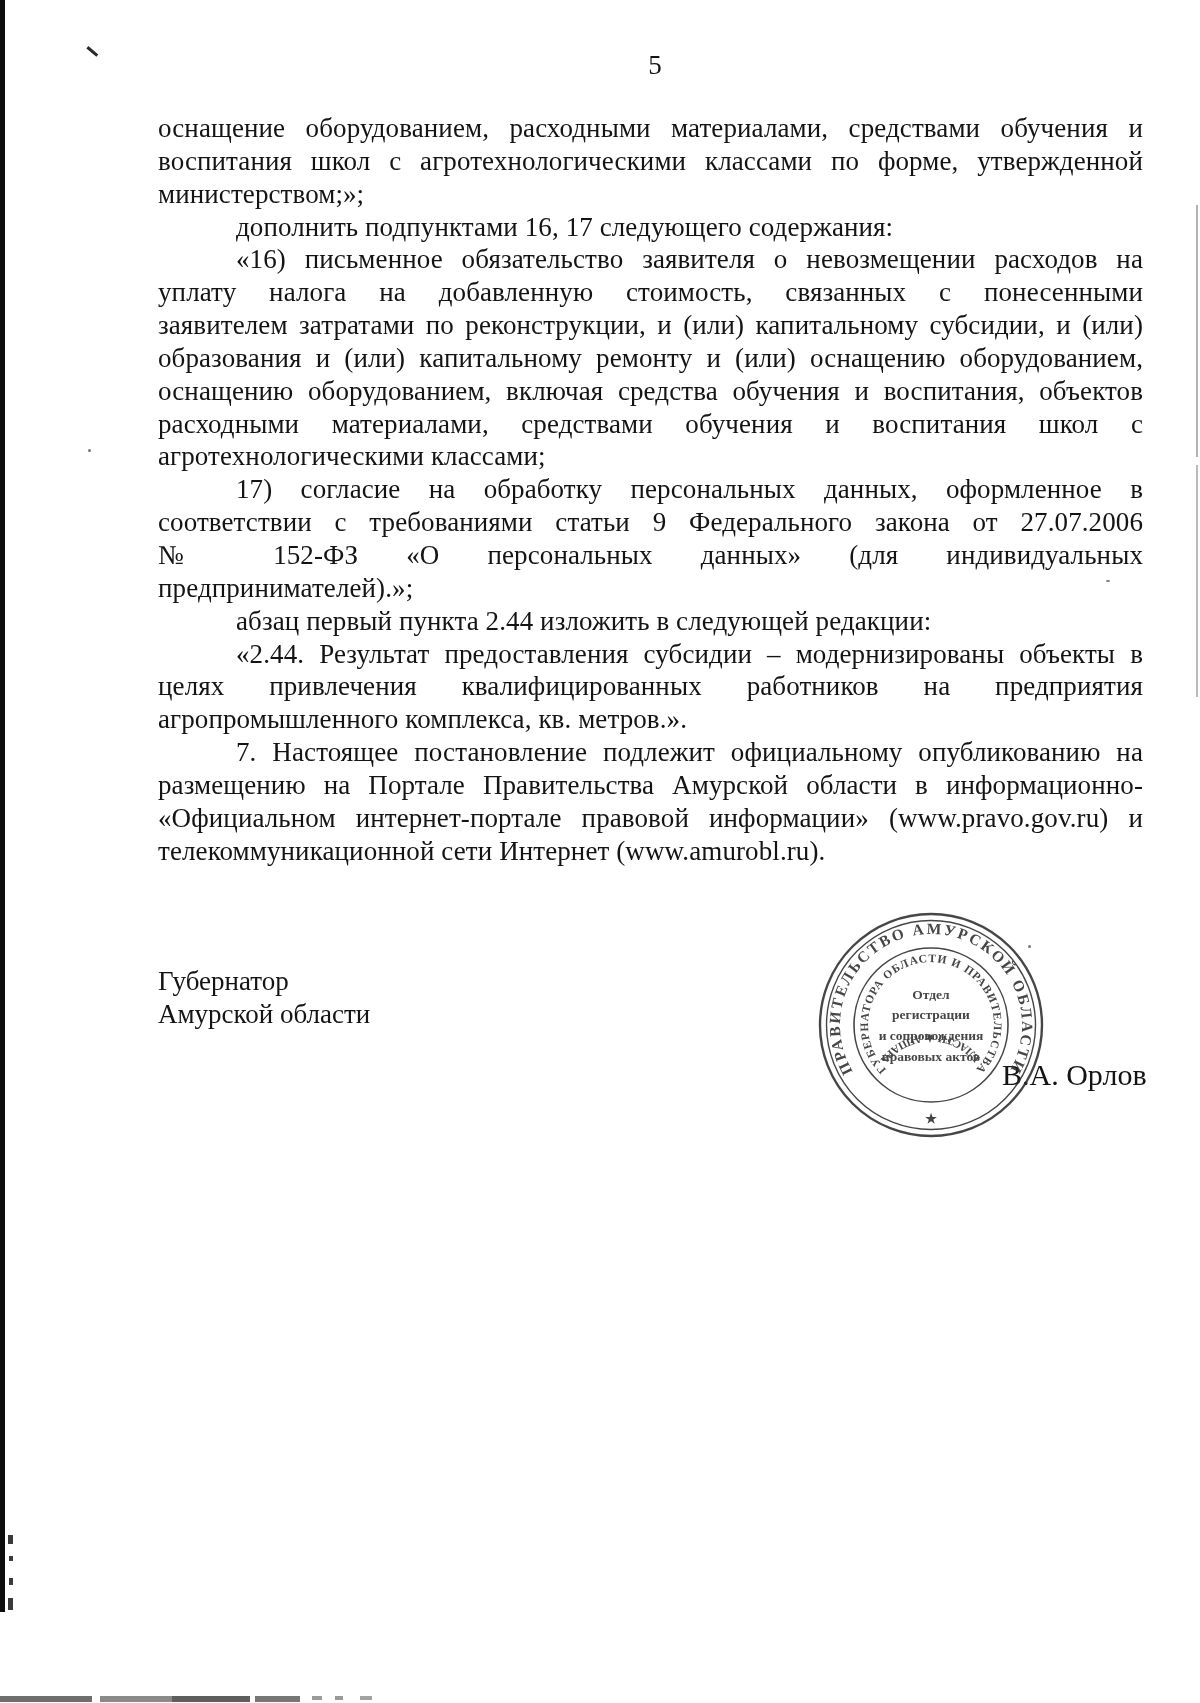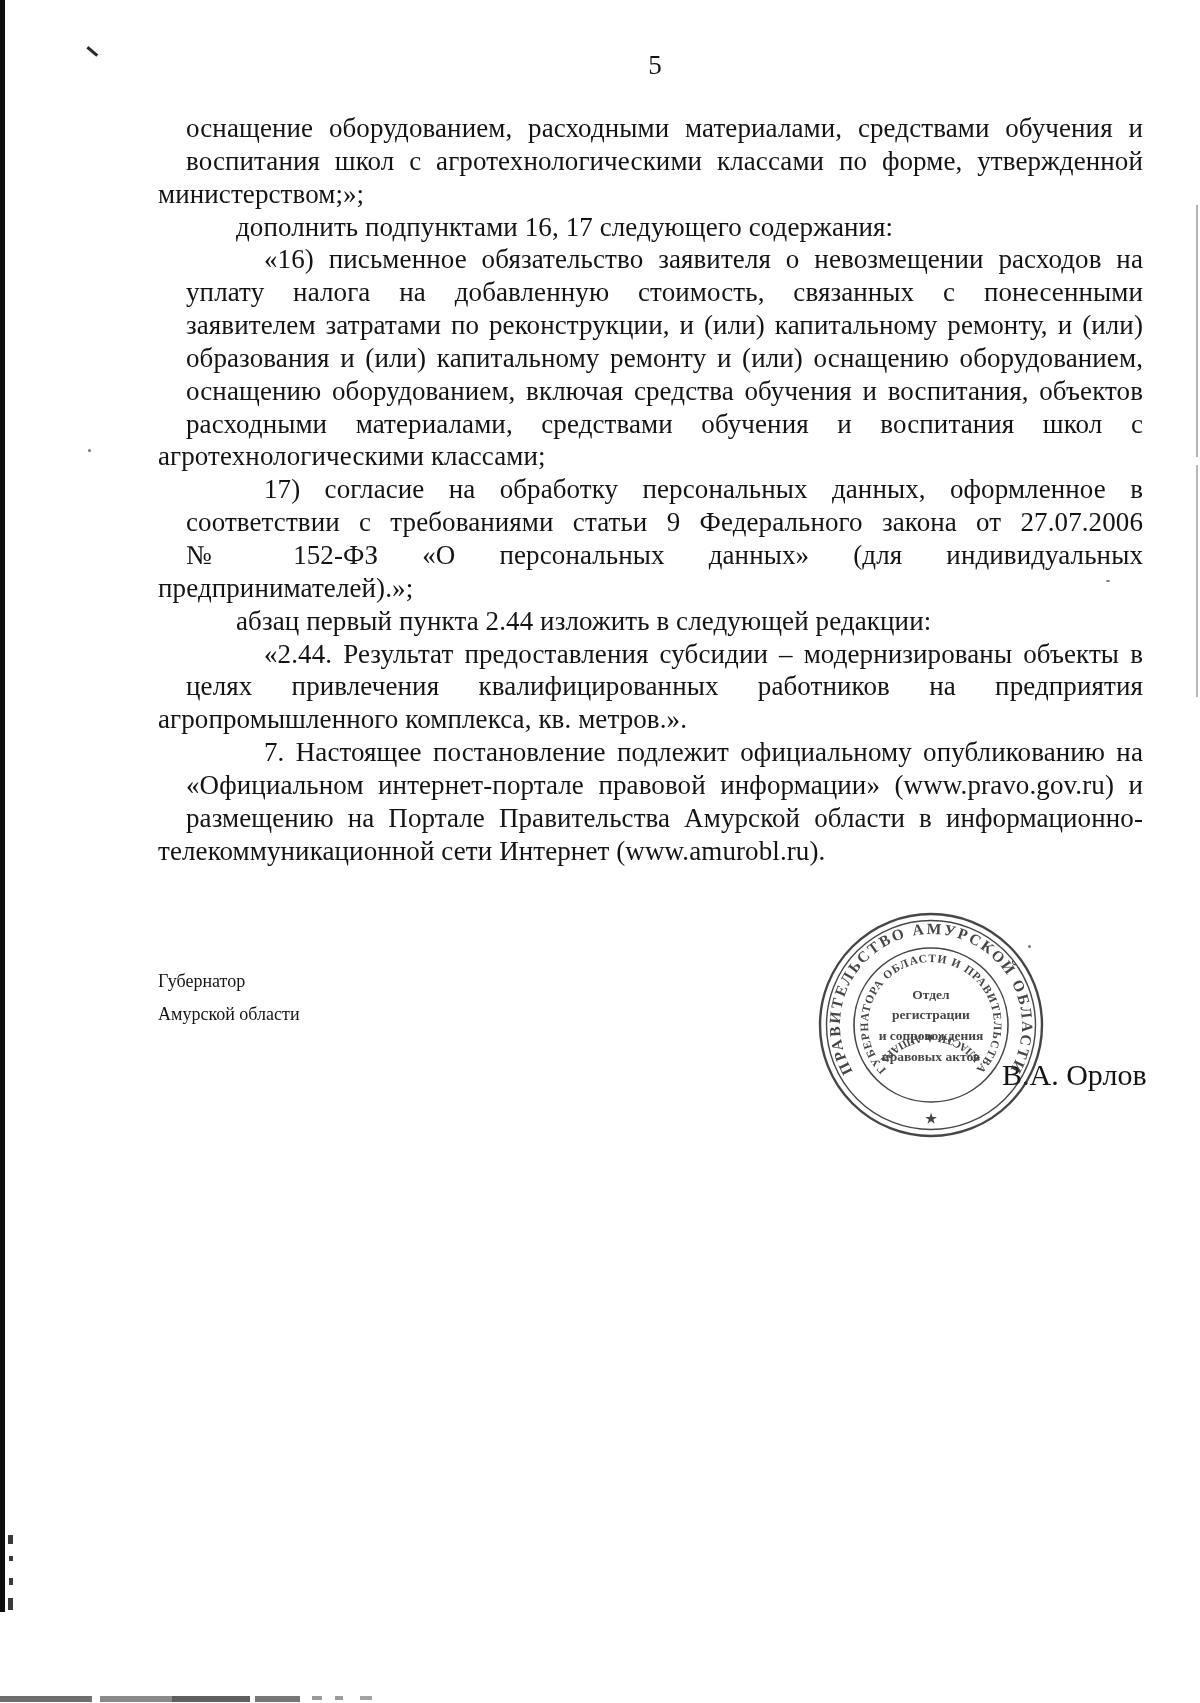--- a/index.html
+++ b/index.html
@@ -25,7 +25,7 @@
     font-size:27px;line-height:32.85px;letter-spacing:0.1px;
   }
   #body-text .line{overflow:hidden;white-space:normal;}
-  #body-text .line.j{text-align:justify;text-align-last:justify;margin-left:28px;}
+  #body-text .line.j{text-align:justify;text-align-last:justify;}
   #body-text .line.ind{padding-left:78px;}
   
   #signature-title{position:absolute;left:158px;top:965px;font-size:18px;line-height:33px;}

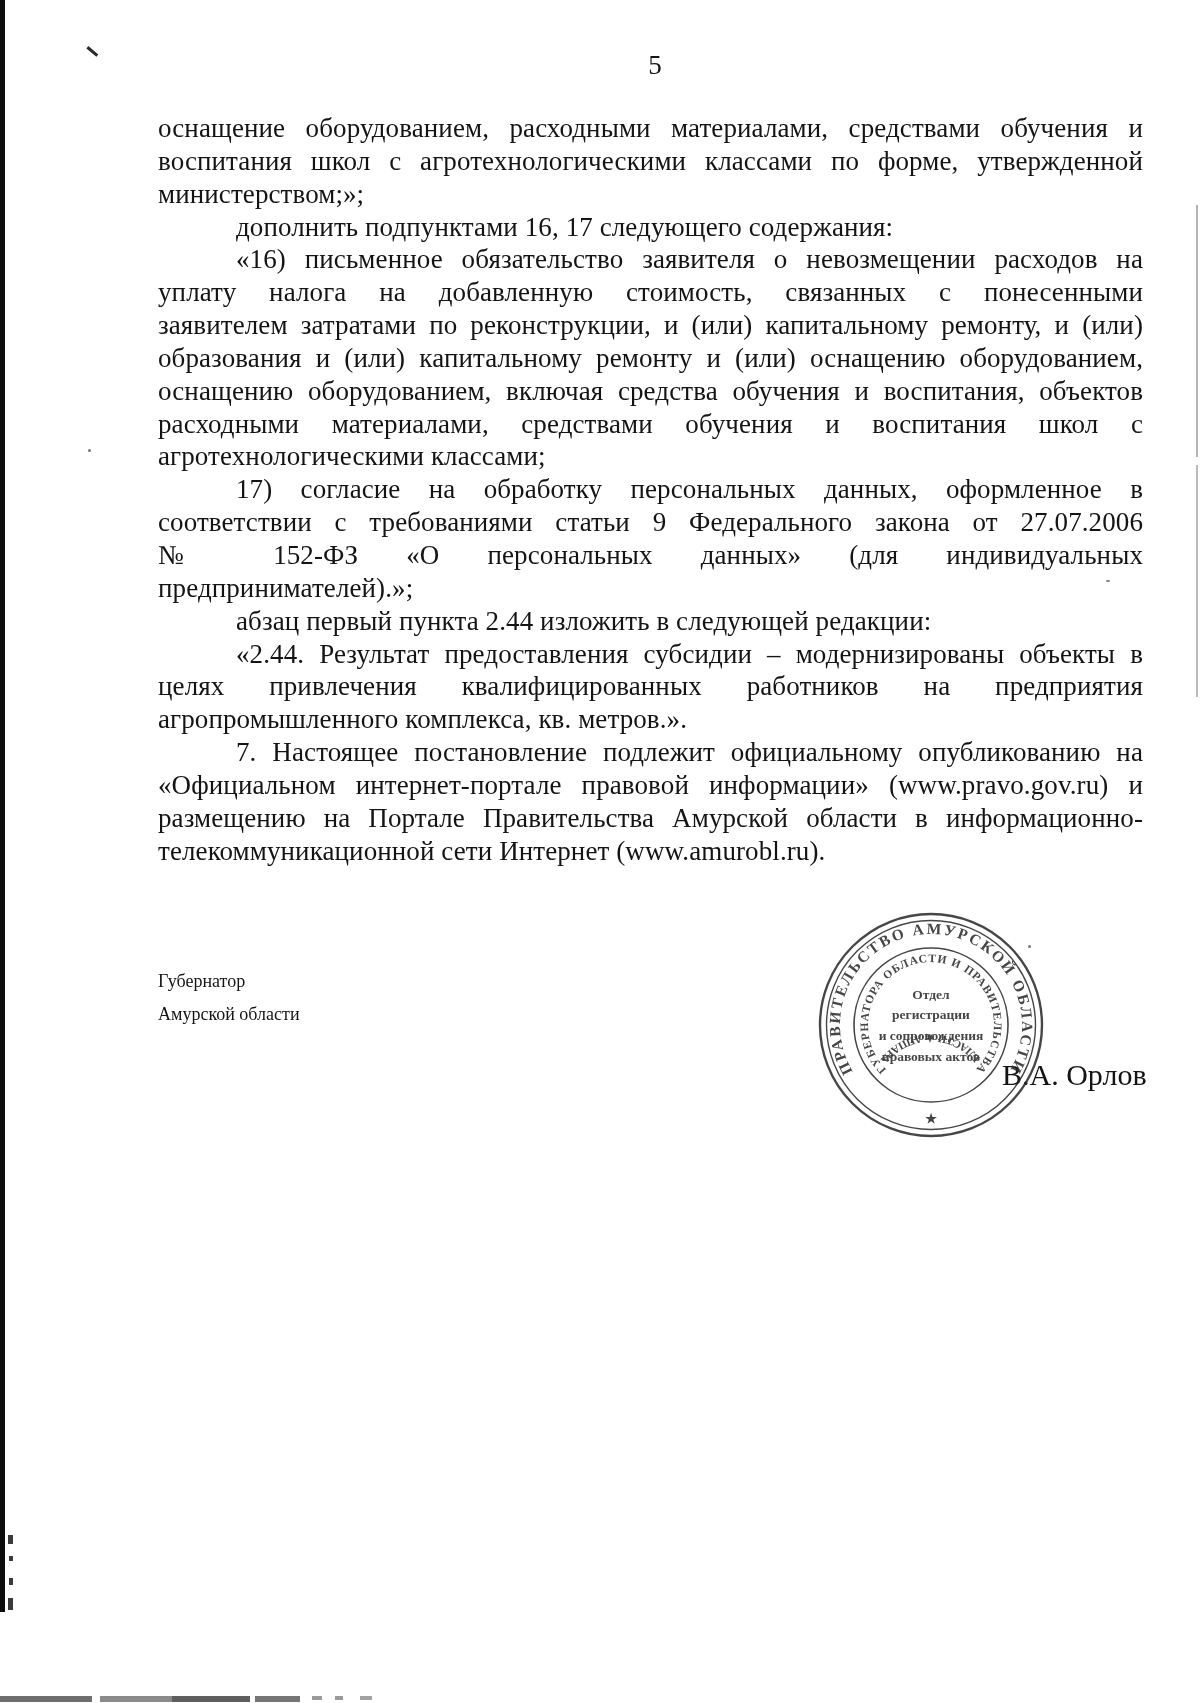--- a/index.html
+++ b/index.html
@@ -68,7 +68,7 @@
       <div class="line ind">дополнить подпунктами 16, 17 следующего содержания:</div>
       <div class="line j ind">«16) письменное обязательство заявителя о невозмещении расходов на</div>
       <div class="line j">уплату налога на добавленную стоимость, связанных с понесенными</div>
-      <div class="line j">заявителем затратами по реконструкции, и (или) капитальному ремонту, и (или)</div>
+      <div class="line j">заявителем затратами по реконструкции, и (или) капитальному субсидии, и (или)</div>
       <div class="line j">образования и (или) капитальному ремонту и (или) оснащению оборудованием,</div>
       <div class="line j">оснащению оборудованием, включая средства обучения и воспитания, объектов</div>
       <div class="line j">расходными материалами, средствами обучения и воспитания школ с</div>

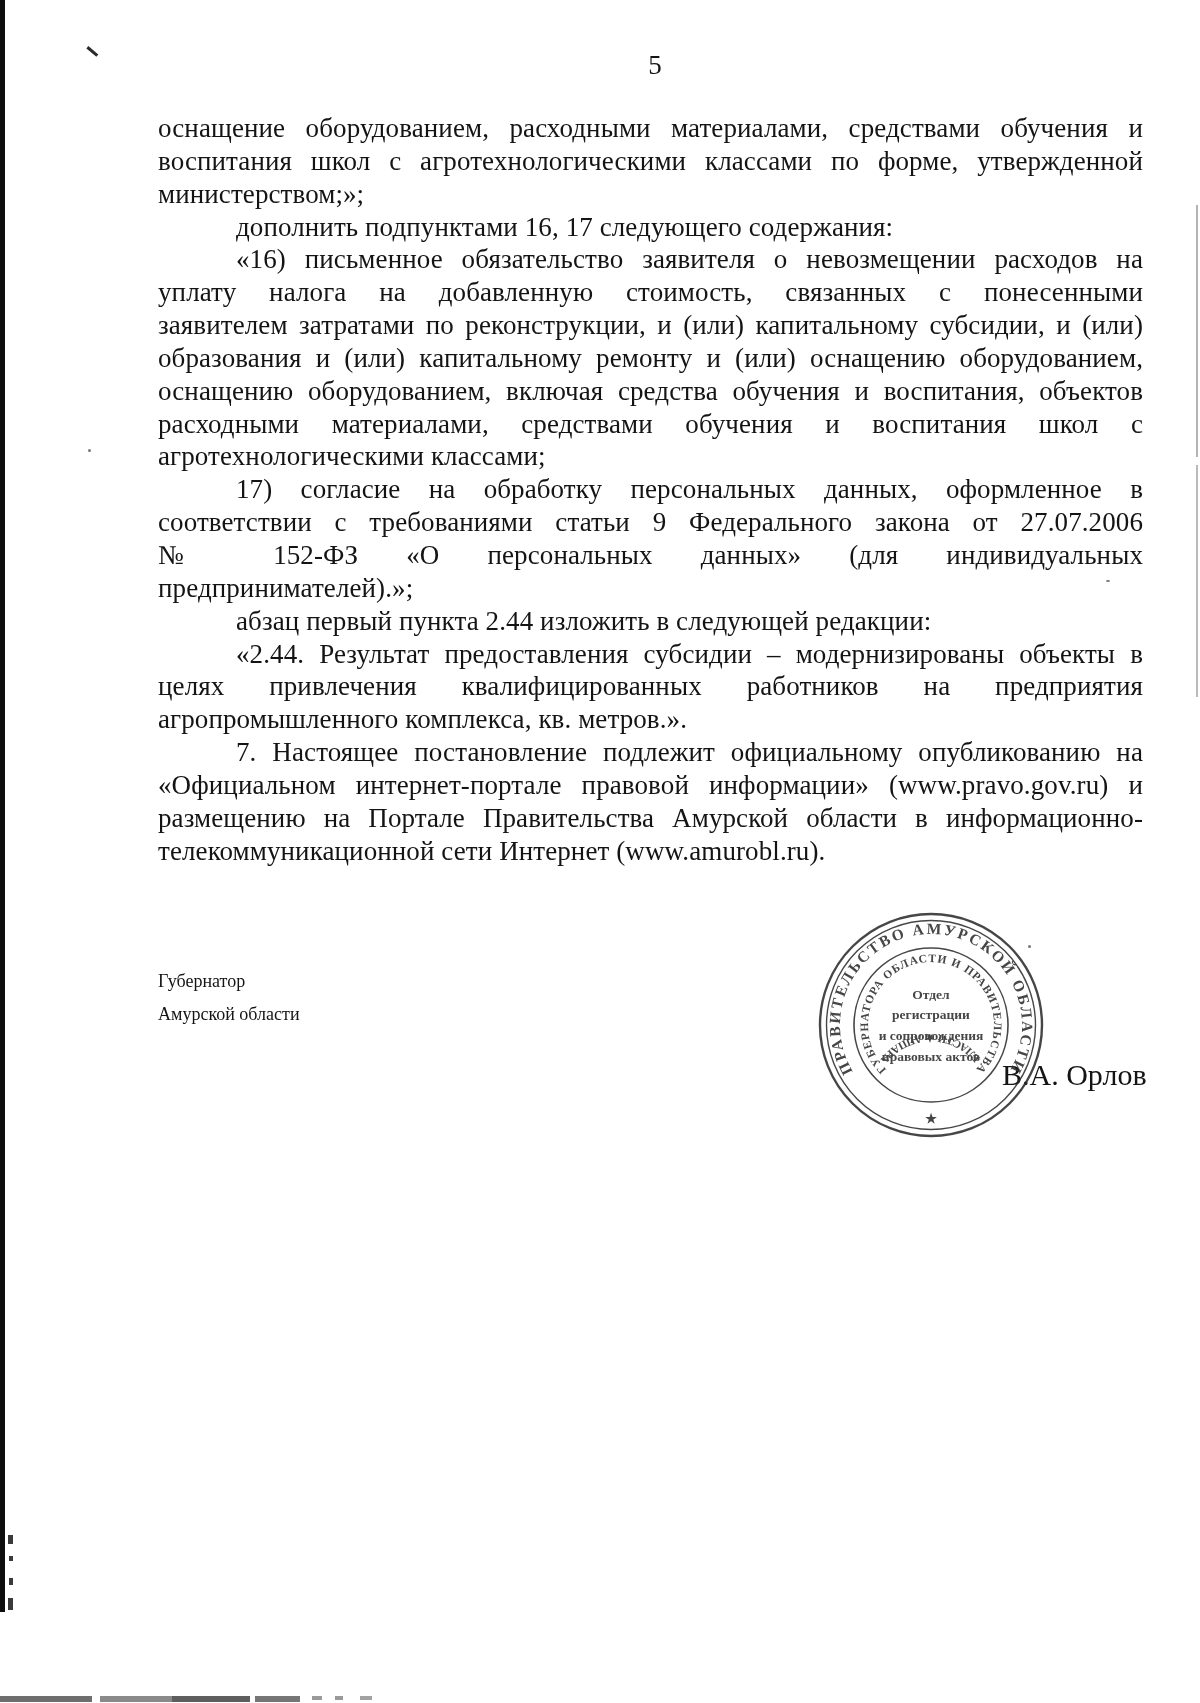--- a/index.html
+++ b/index.html
@@ -82,8 +82,8 @@
       <div class="line j">целях привлечения квалифицированных работников на предприятия</div>
       <div class="line">агропромышленного комплекса, кв. метров.».</div>
       <div class="line j ind">7. Настоящее постановление подлежит официальному опубликованию на</div>
+      <div class="line j">размещению на Портале Правительства Амурской области в информационно-</div>
       <div class="line j">«Официальном интернет-портале правовой информации» (www.pravo.gov.ru) и</div>
-      <div class="line j">размещению на Портале Правительства Амурской области в информационно-</div>
       <div class="line">телекоммуникационной сети Интернет (www.amurobl.ru).</div>
     </div>
 

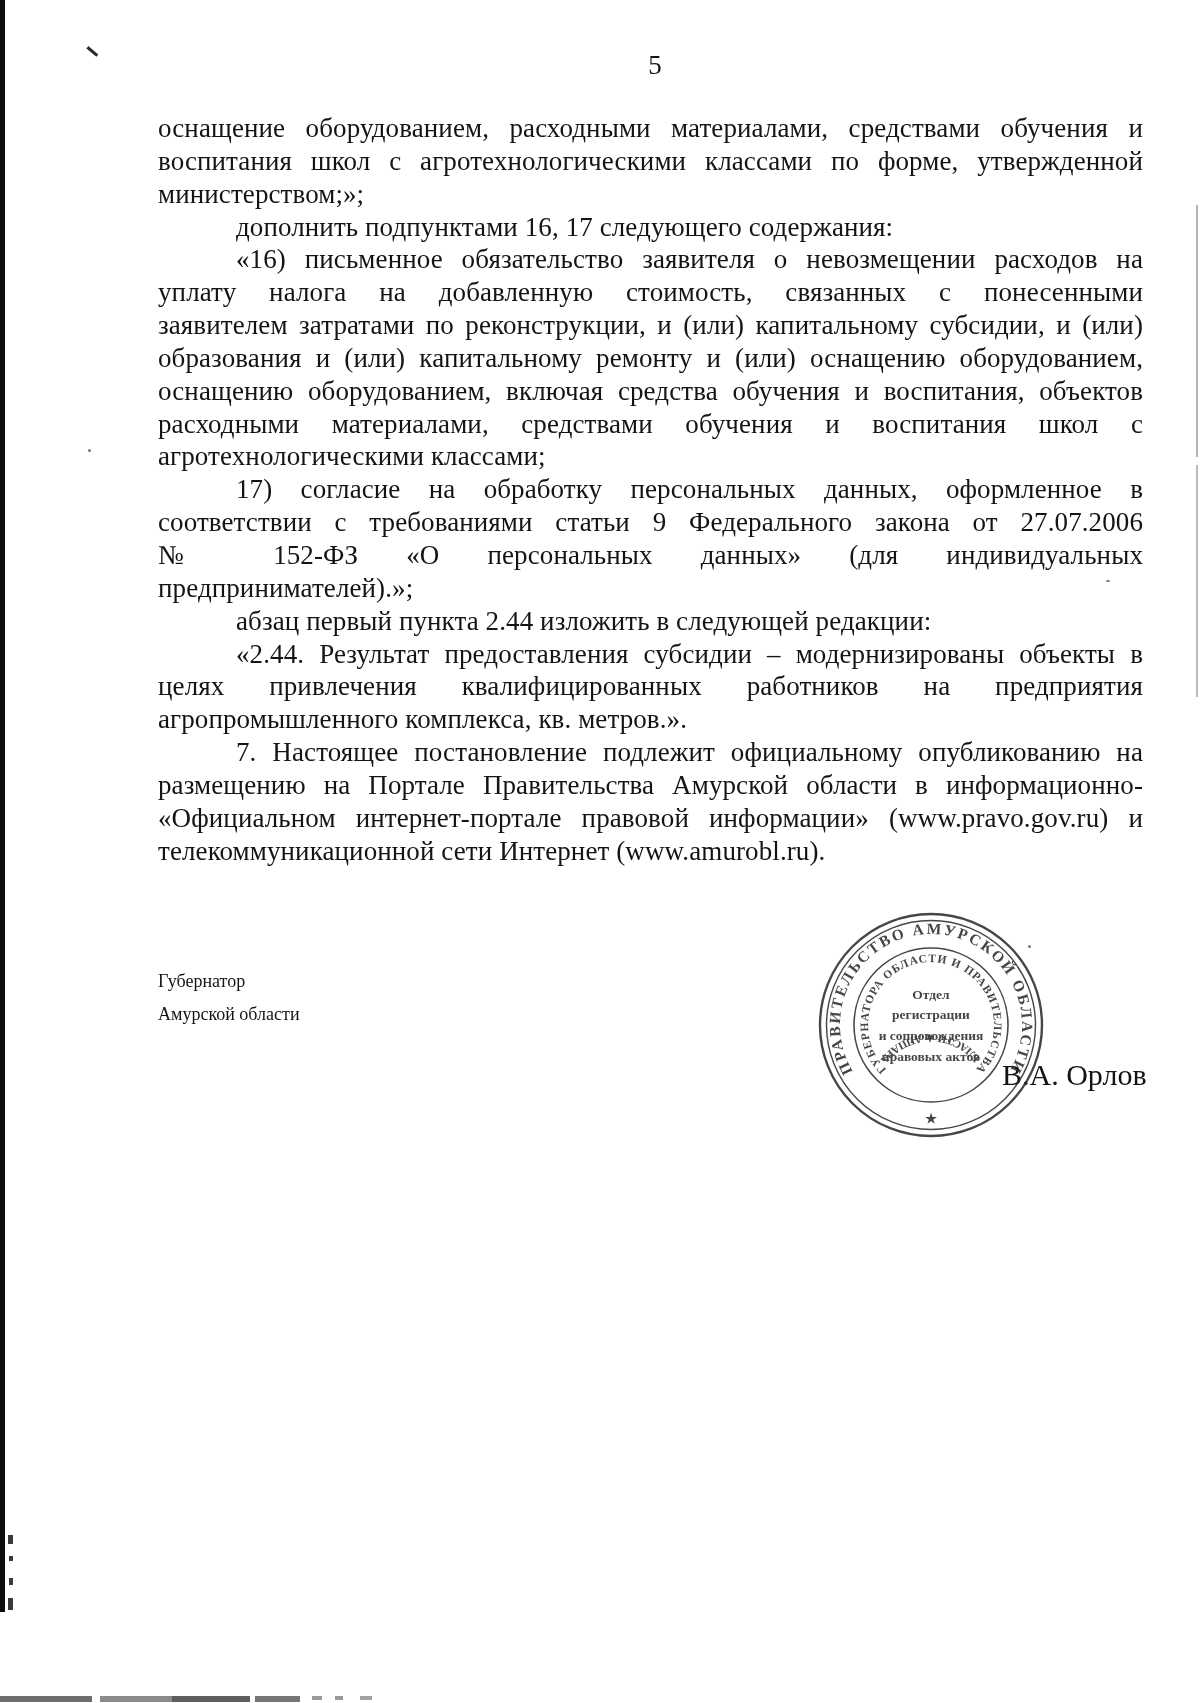--- a/index.html
+++ b/index.html
@@ -28,7 +28,7 @@
   #body-text .line.j{text-align:justify;text-align-last:justify;}
   #body-text .line.ind{padding-left:78px;}
   
-  #signature-title{position:absolute;left:158px;top:965px;font-size:18px;line-height:33px;}
+  #signature-title{position:absolute;left:158px;top:965px;font-size:27px;line-height:33px;}
   #signature-name{position:absolute;left:1002px;top:1058px;font-size:30px;}
   
   #stamp{position:absolute;left:815px;top:910px;width:232px;height:234px;opacity:0.88;}

